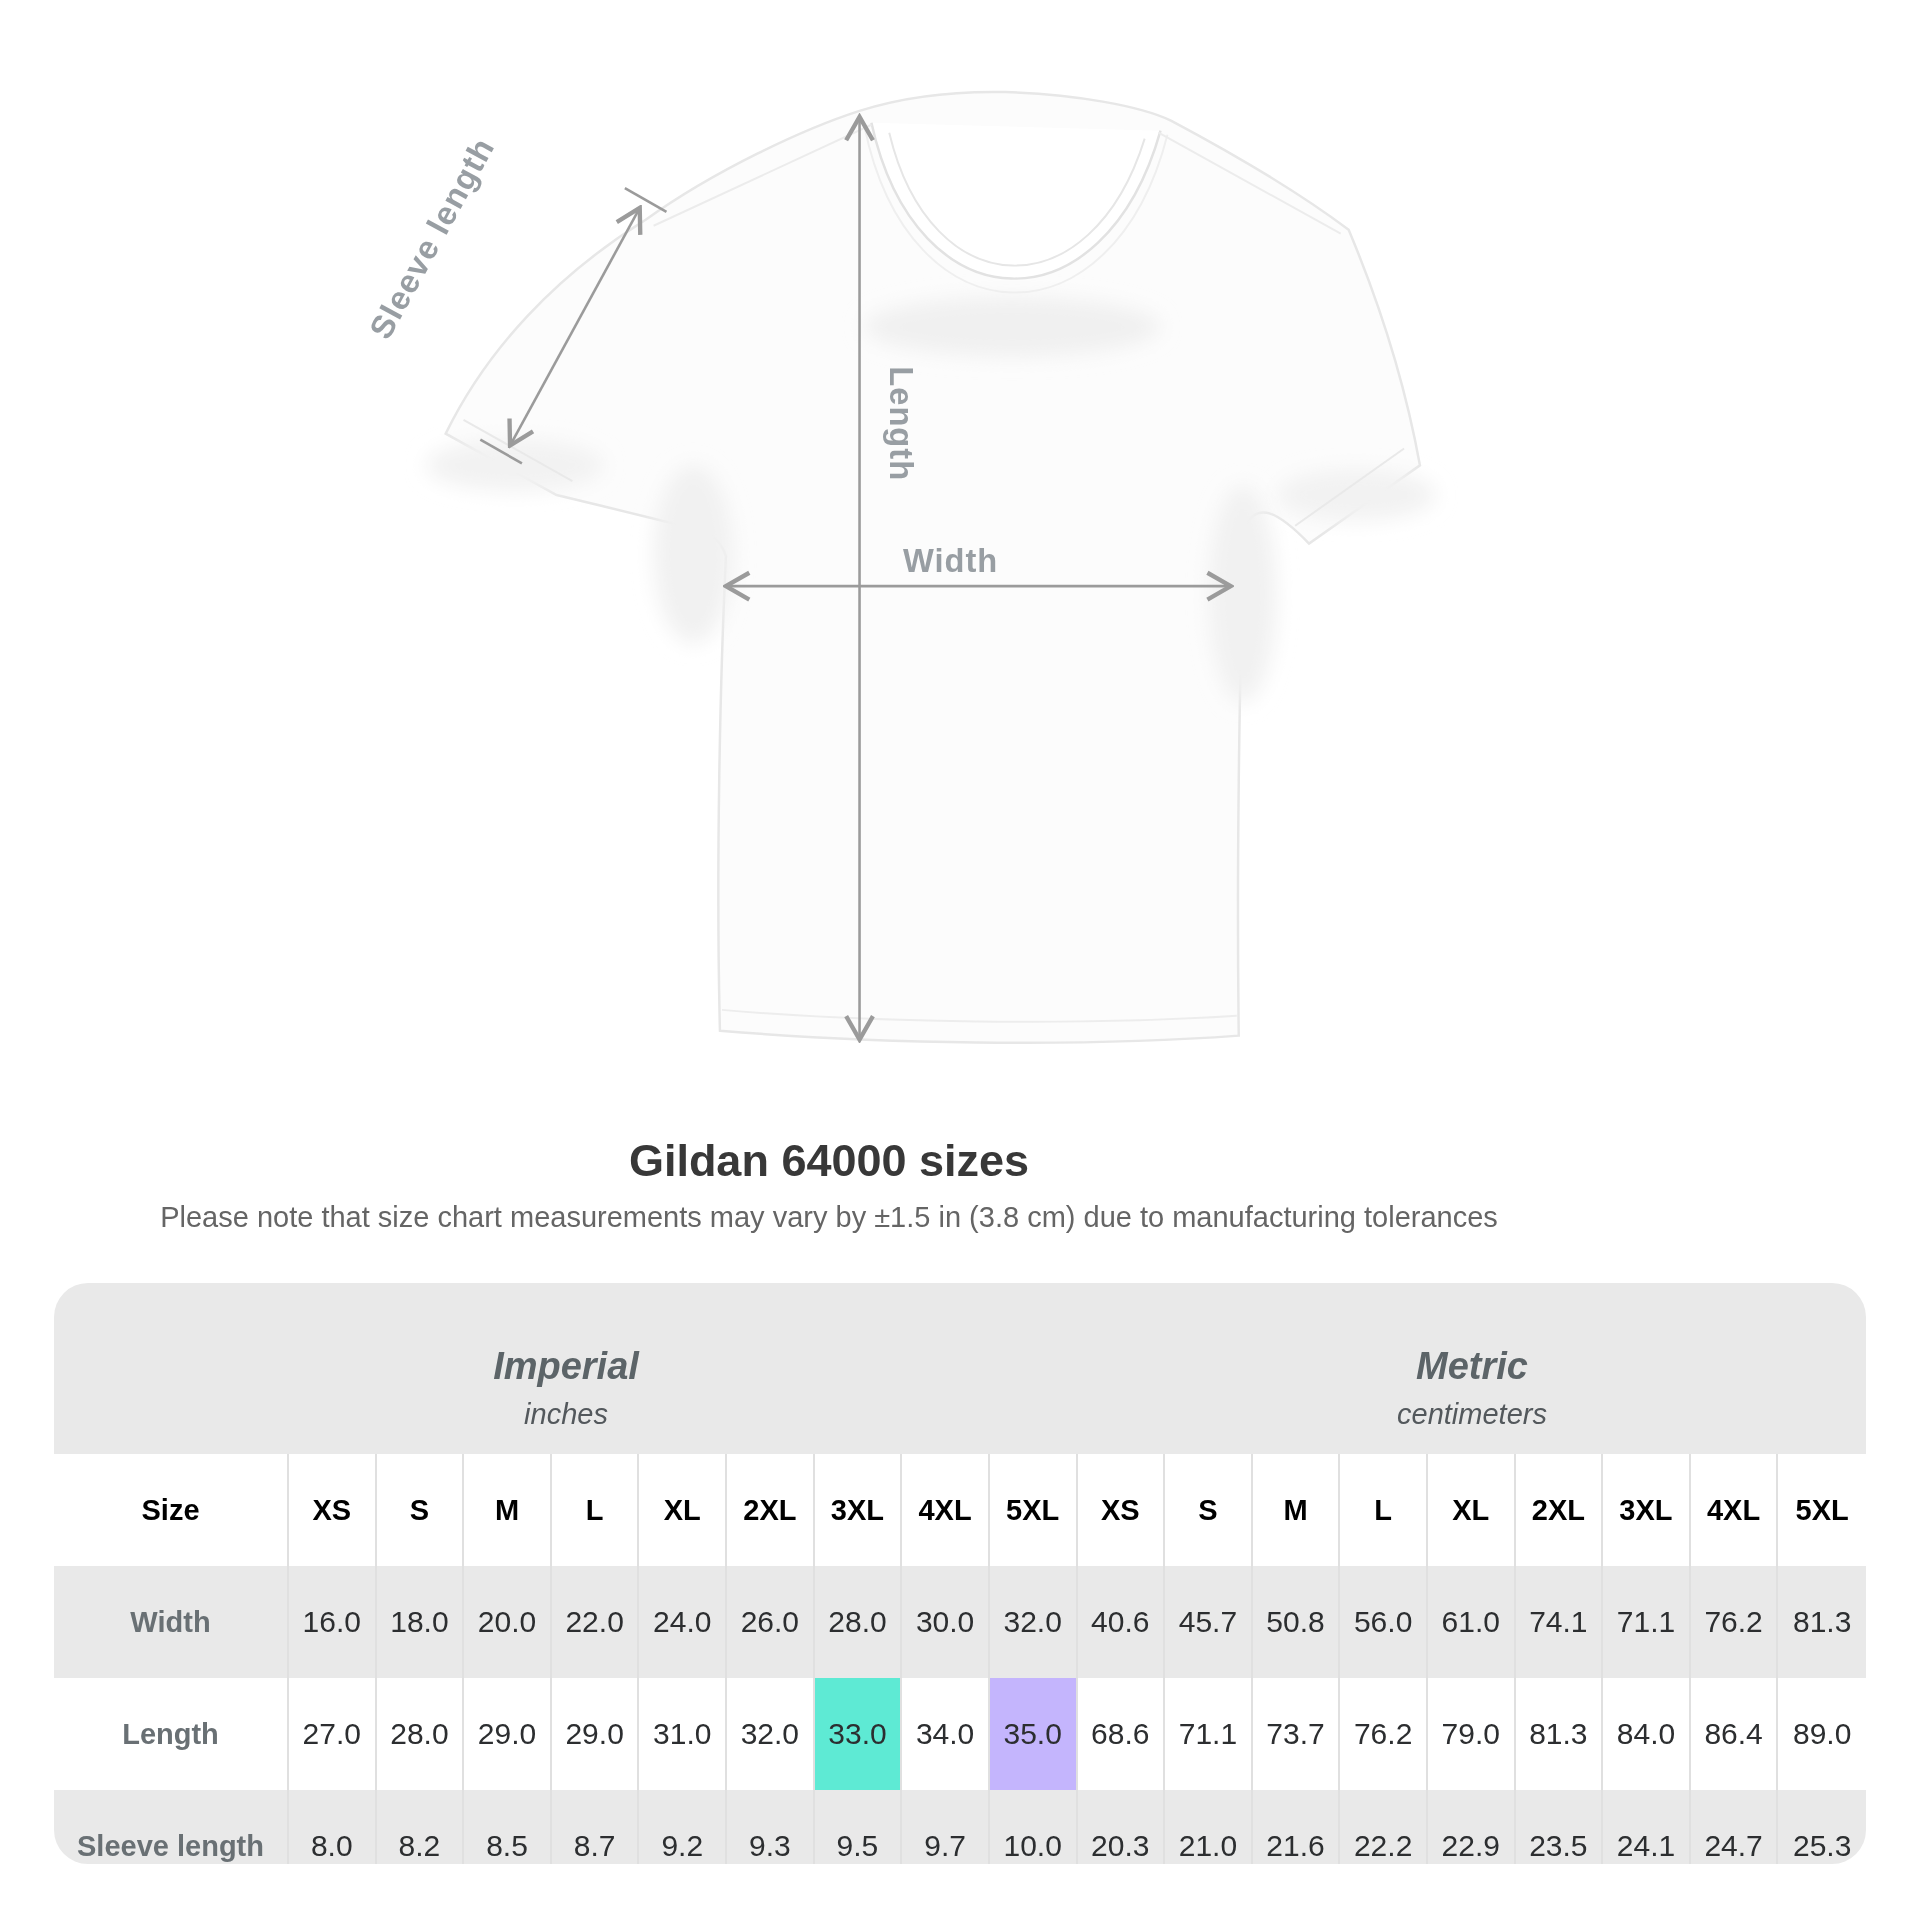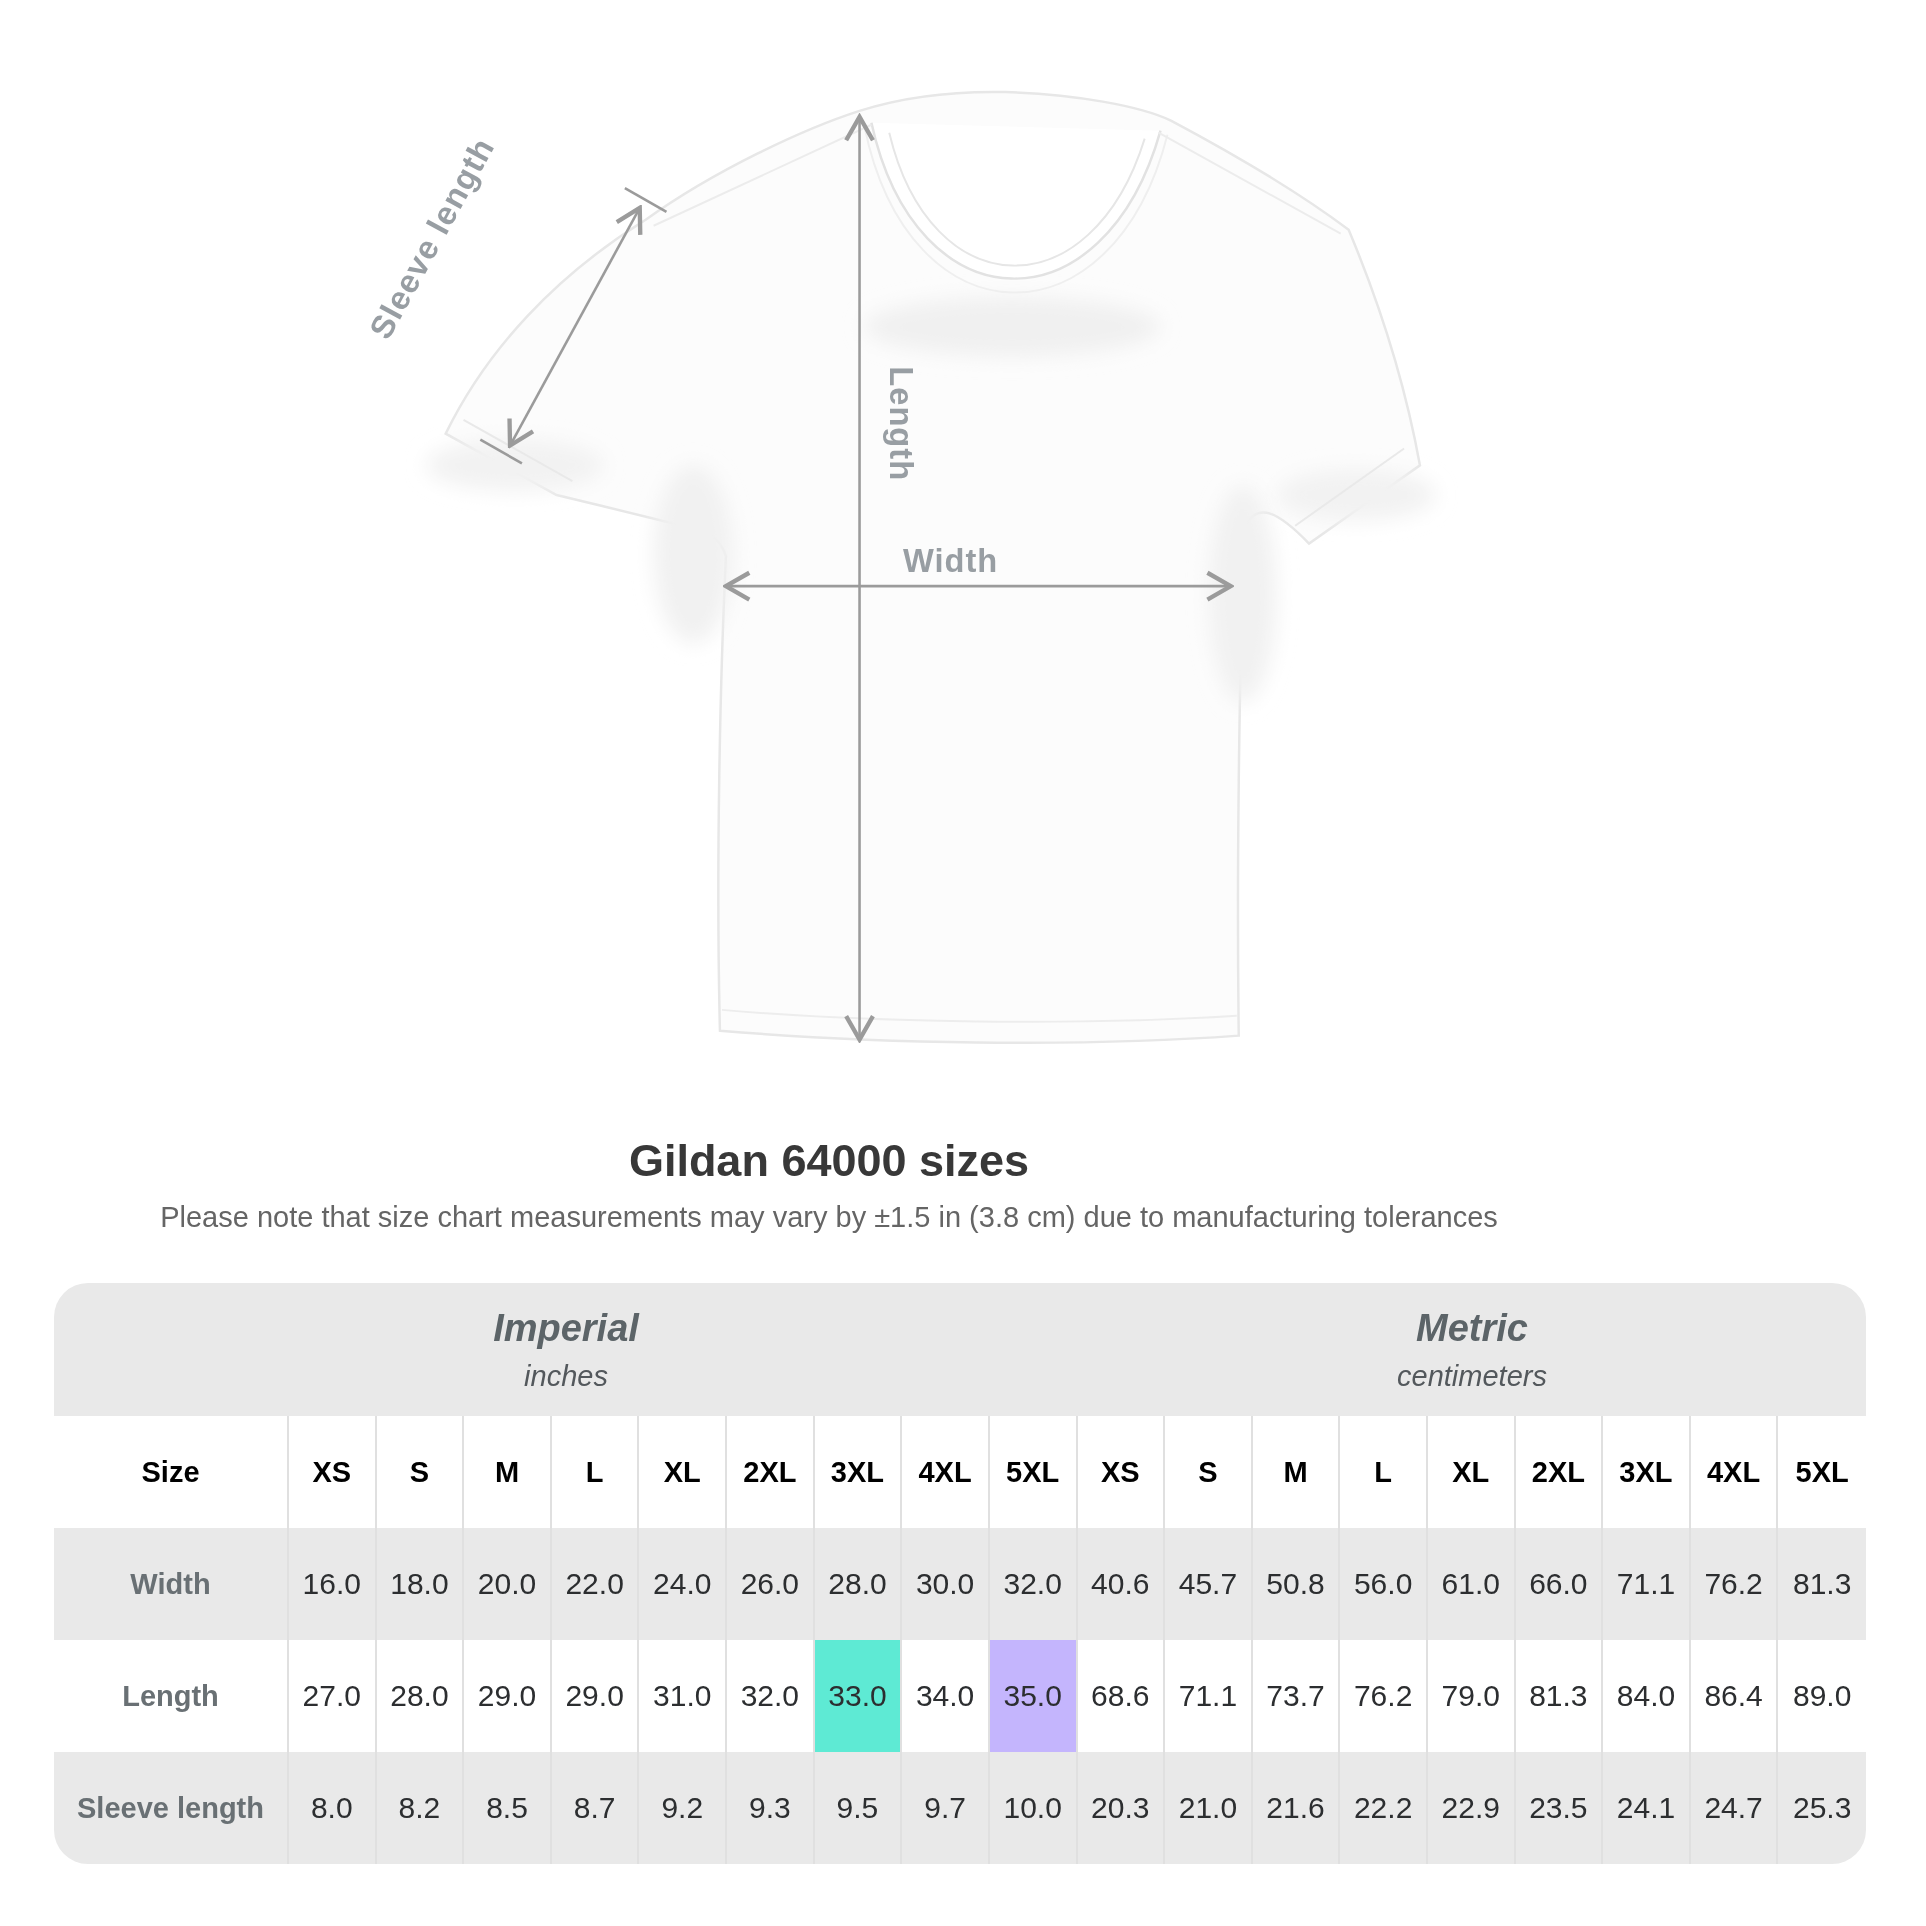--- a/index.html
+++ b/index.html
@@ -29,7 +29,7 @@
     position:absolute;left:54px;top:1283px;width:1812px;height:581px;
     background:#e9e9e9;border-radius:34px;overflow:hidden;
   }
-  .units-row{display:flex;height:133px;}
+  .units-row{display:flex;height:133px;margin-top:38px;}
   .units-cell{display:flex;flex-direction:column;align-items:center;justify-content:center;}
   .units-cell.imperial{width:1024px;}
   .units-cell.metric{flex:1;}

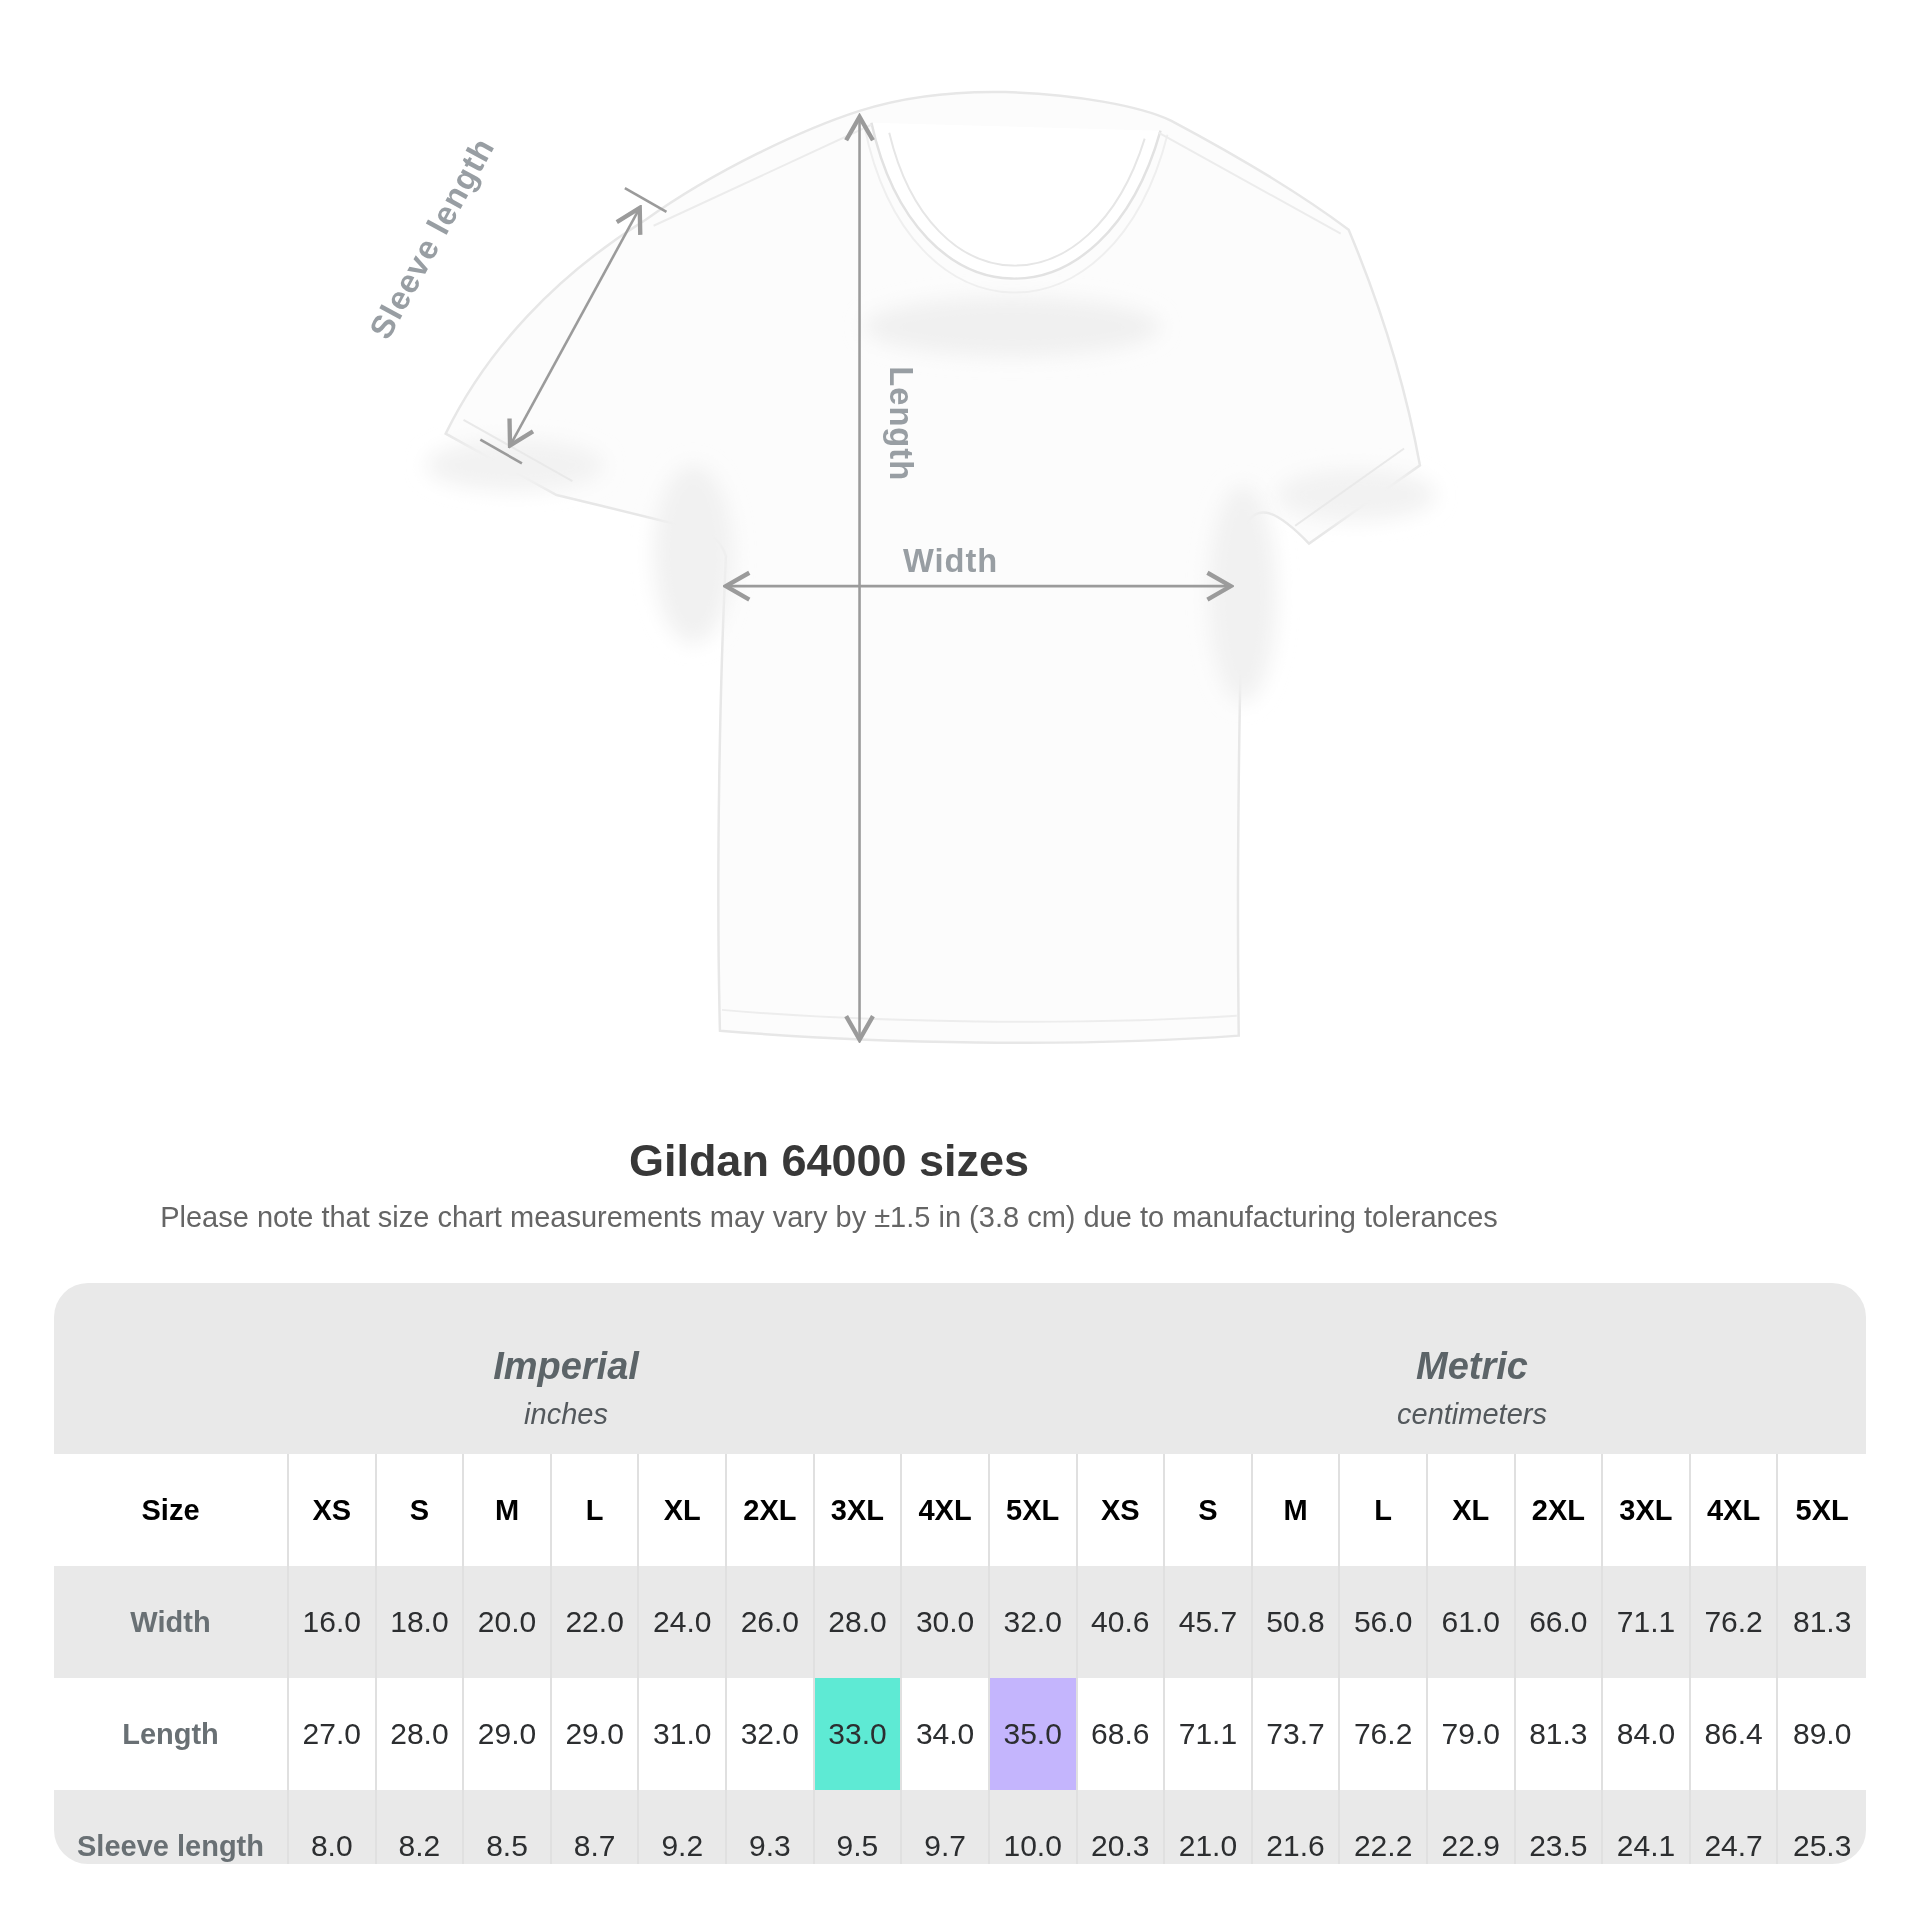--- a/index.html
+++ b/index.html
@@ -173,7 +173,7 @@
     <div class="cell val">50.8</div>
     <div class="cell val">56.0</div>
     <div class="cell val">61.0</div>
-    <div class="cell val">66.0</div>
+    <div class="cell val">74.1</div>
     <div class="cell val">71.1</div>
     <div class="cell val">76.2</div>
     <div class="cell val last">81.3</div>

